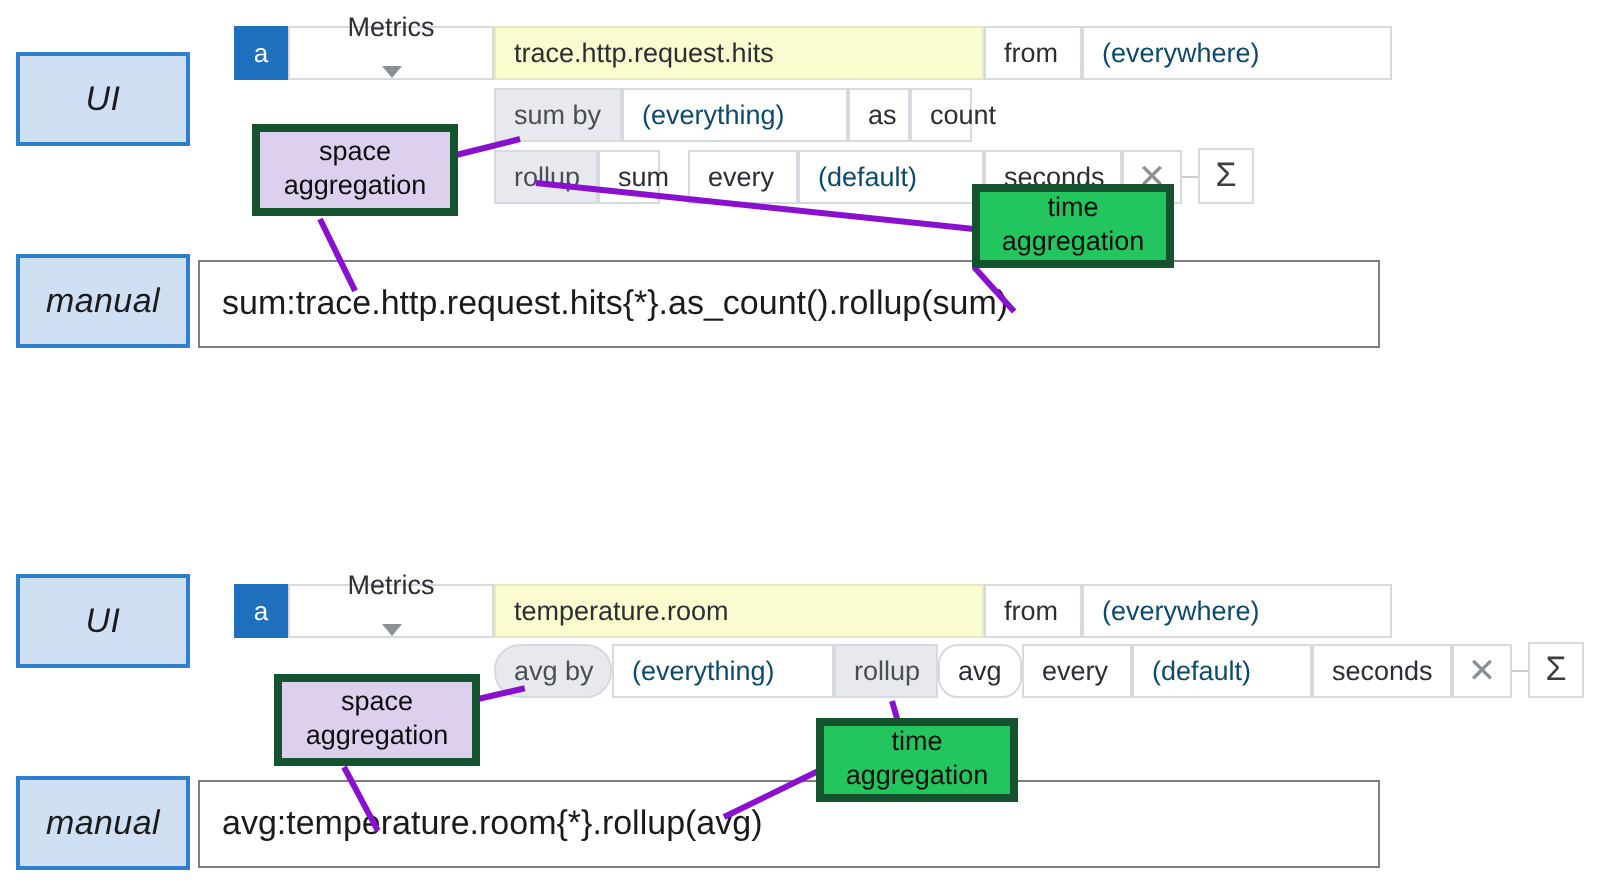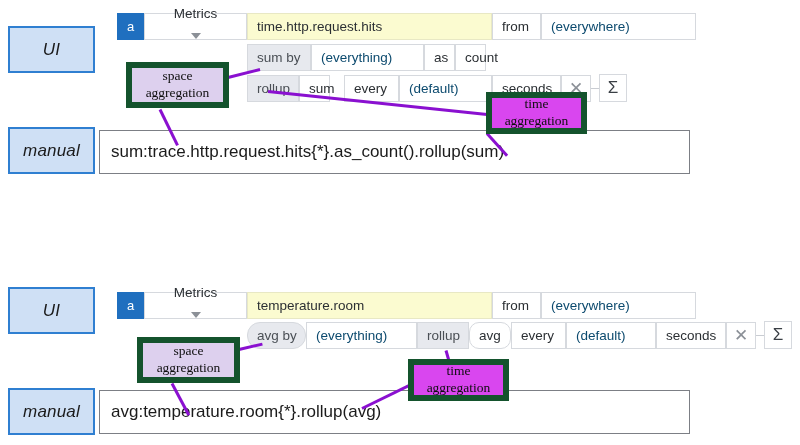--- a/index.html
+++ b/index.html
@@ -116,7 +116,7 @@
     <span class="caret"></span>
   </div>
 
-  <div class="cell metric" style="left:247px;top:13px;width:245px;">time.http.request.hits</div>
+  <div class="cell metric" style="left:247px;top:13px;width:245px;">trace.http.request.hits</div>
 
   <div class="cell" style="left:492px;top:13px;width:49px;">from</div>
 

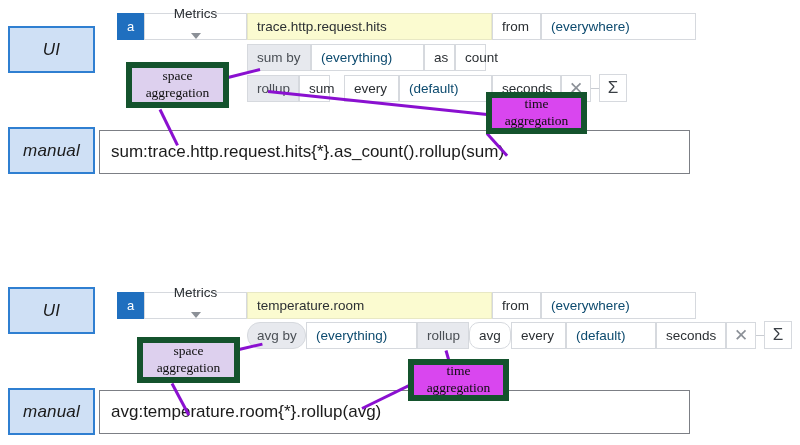--- a/index.html
+++ b/index.html
@@ -81,14 +81,13 @@
   .callout{
     position:absolute;box-sizing:border-box;
     background:#ddd0ee;
-    border:6px solid #14532d;
+    border:4px solid #14532d;
     display:flex;flex-direction:column;
     align-items:center;justify-content:center;
     font-size:13.5px;line-height:1.25;
     color:#0d0d0d;
     text-align:center;
     z-index:6;
-    font-family:Liberation Serif, serif;
   }
   .callout.light{background:#d946ef;}
 

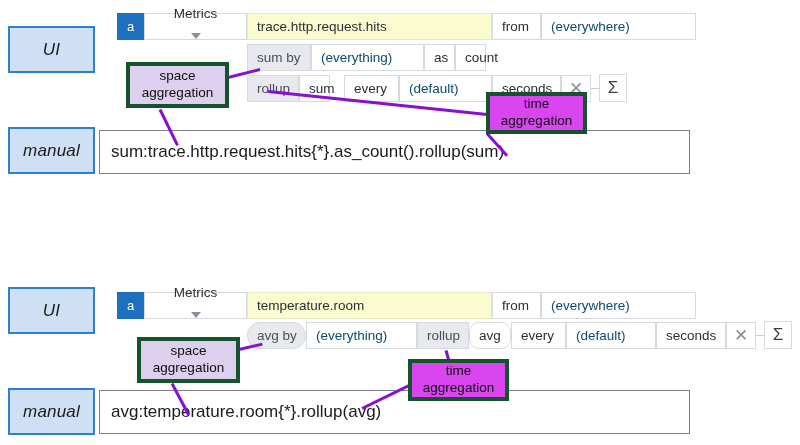--- a/index.html
+++ b/index.html
@@ -89,7 +89,7 @@
     text-align:center;
     z-index:6;
   }
-  .callout.light{background:#d946ef;}
+  .callout.light{background:#22c55e;}
 
   
   .leader{

